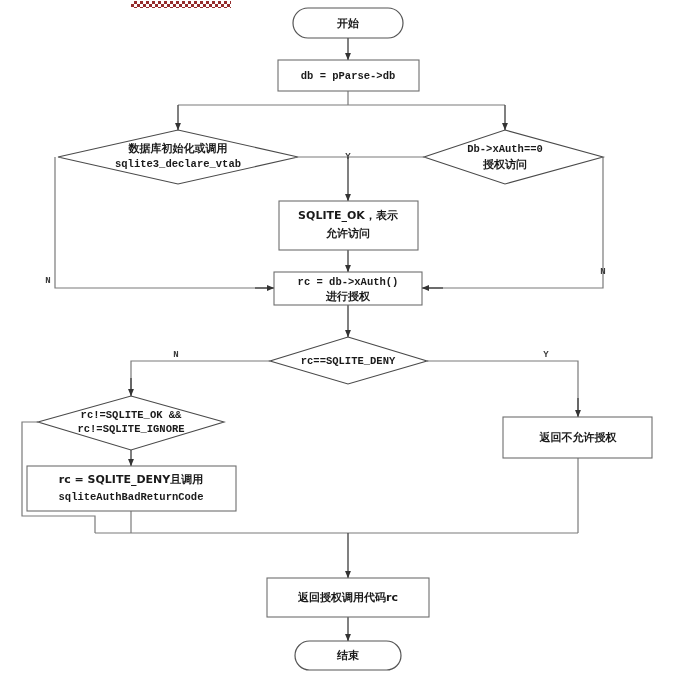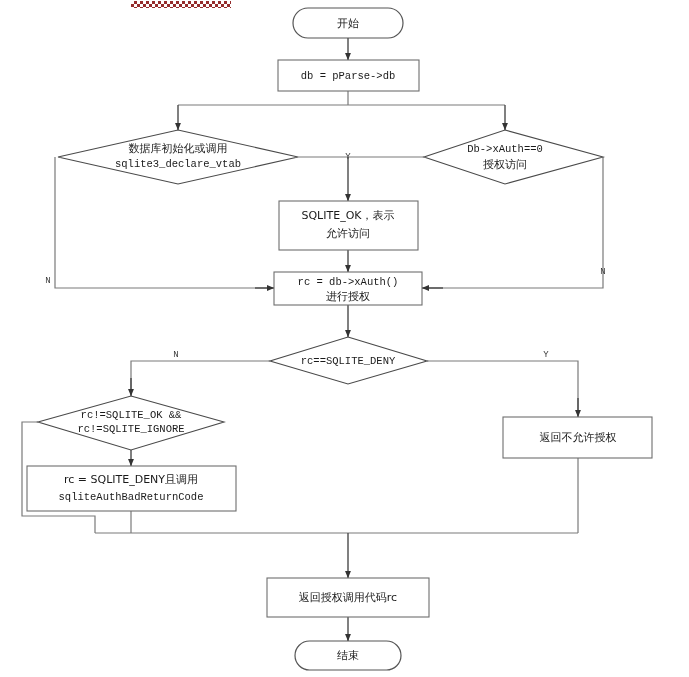--- a/index.html
+++ b/index.html
@@ -16,6 +16,7 @@
     height: 677px;
     background: #ffffff;
     overflow: hidden;
+    font-weight: bold;
   }
   #flow-svg {
     position: absolute;

